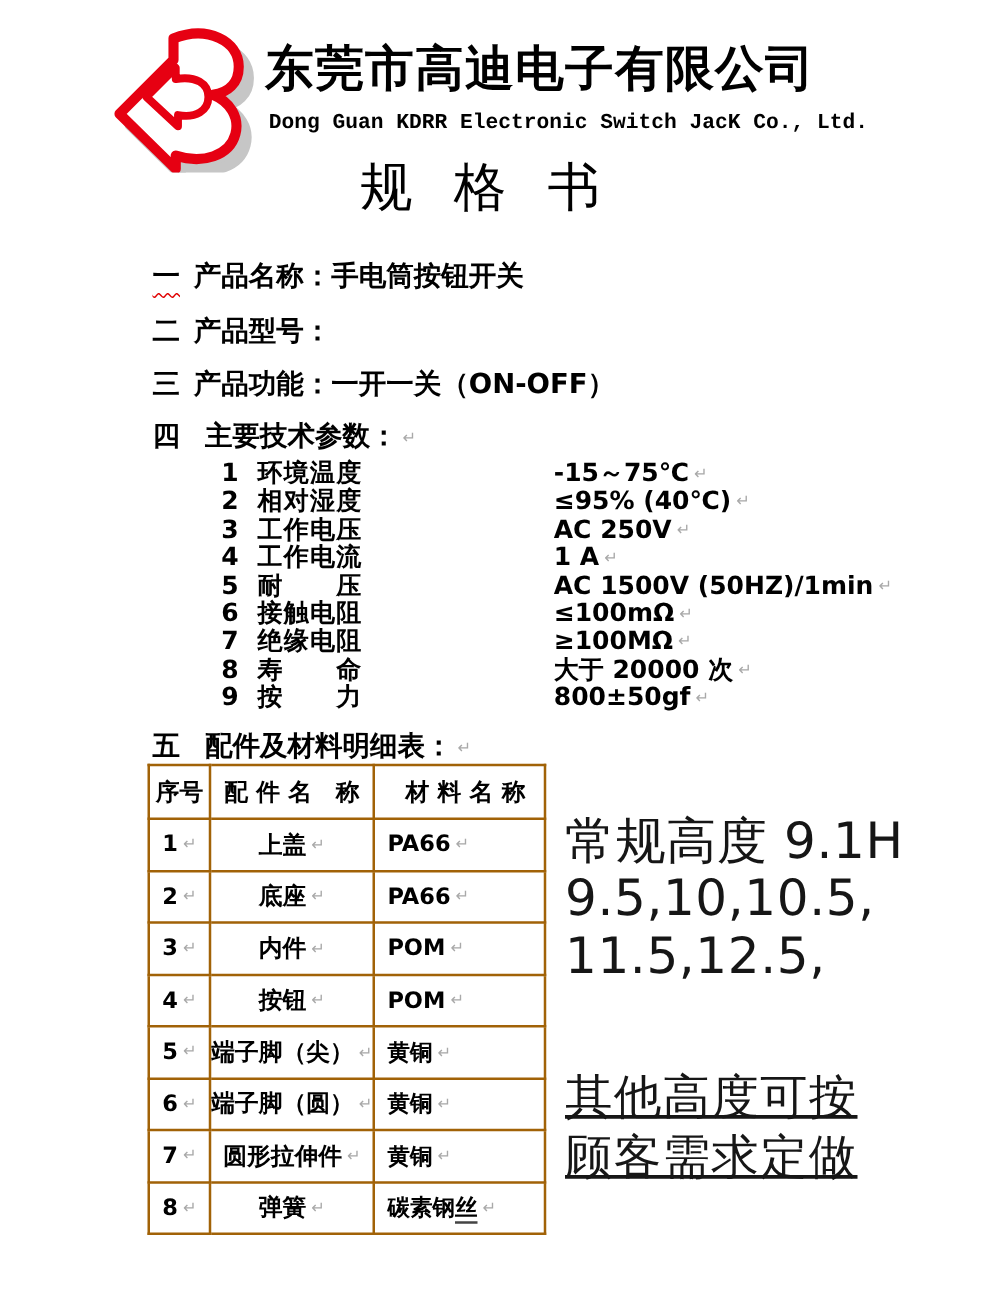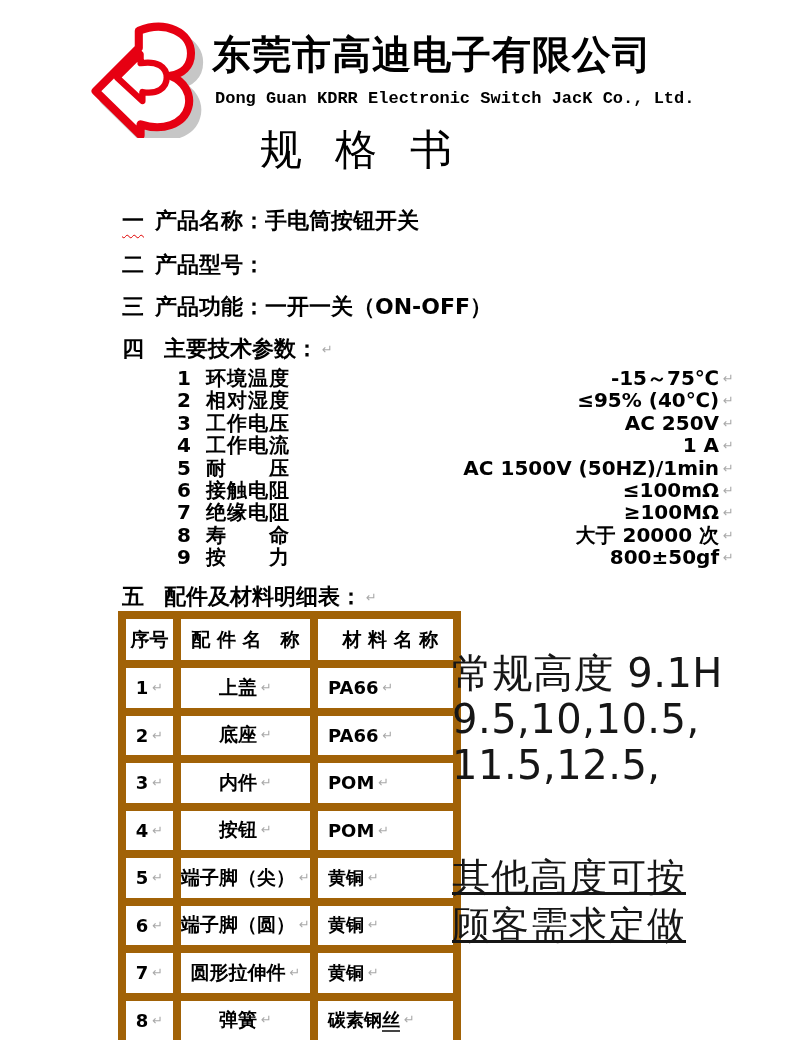--- a/index.html
+++ b/index.html
@@ -18,7 +18,7 @@
     font-family:"Liberation Mono","DejaVu Sans Mono",monospace;white-space:nowrap;letter-spacing:0px;
   }
   .doc-title{
-    position:absolute;left:260px;top:122px;font-size:42px;font-weight:500;
+    position:absolute;left:288px;top:122px;font-size:42px;font-weight:500;
     letter-spacing:33px;white-space:nowrap;
   }
   

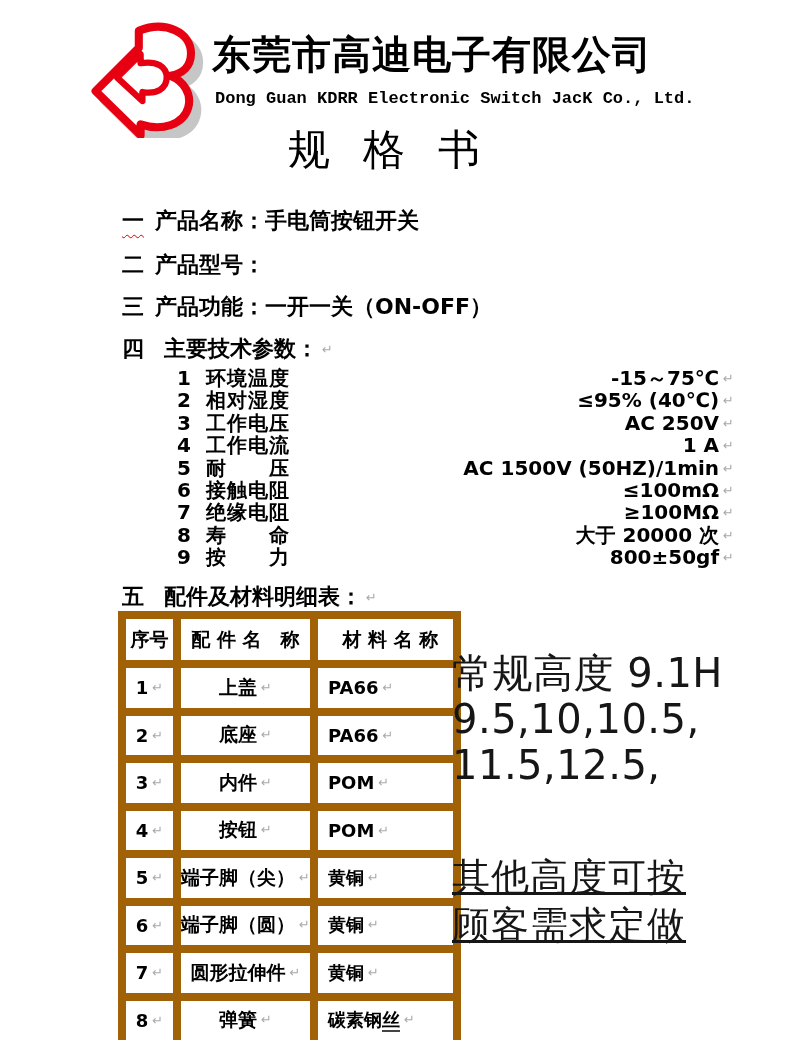--- a/index.html
+++ b/index.html
@@ -32,7 +32,7 @@
   .param-row{position:relative;height:22.4px;line-height:22.4px;font-size:20px;font-weight:bold;white-space:nowrap;margin-left:16px;}
   .pno{display:inline-block;width:15px;text-align:right;}
   .pname{margin-left:15px;letter-spacing:1px;}
-  .pval{position:absolute;left:258px;top:0;width:300px;text-align:right;}
+  .pval{position:absolute;left:267px;top:0;width:300px;text-align:left;}
   
   .parts-table{position:absolute;left:118px;top:611px;border-collapse:collapse;table-layout:fixed;}
   .parts-table th,.parts-table td{border:8px solid #a16207;padding:0;font-weight:bold;overflow:hidden;white-space:nowrap;}

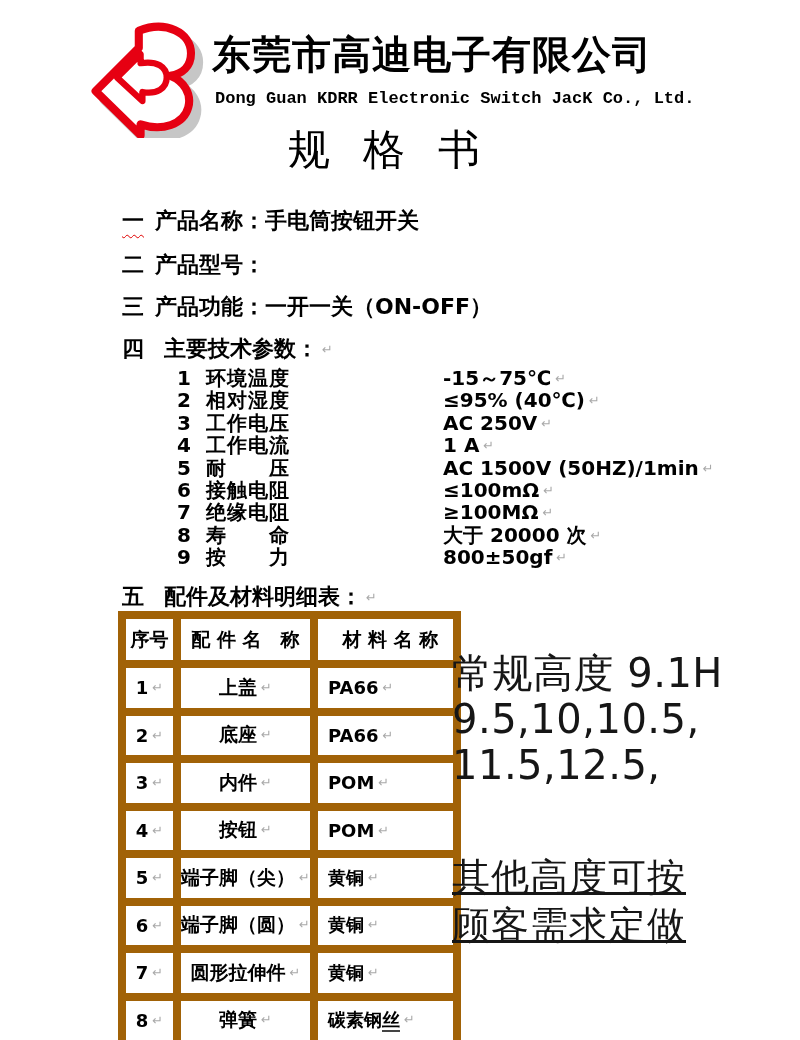--- a/index.html
+++ b/index.html
@@ -35,7 +35,7 @@
   .pval{position:absolute;left:267px;top:0;width:300px;text-align:left;}
   
   .parts-table{position:absolute;left:118px;top:611px;border-collapse:collapse;table-layout:fixed;}
-  .parts-table th,.parts-table td{border:8px solid #a16207;padding:0;font-weight:bold;overflow:hidden;white-space:nowrap;}
+  .parts-table th,.parts-table td{border:2px solid #a16207;padding:0;font-weight:bold;overflow:hidden;white-space:nowrap;}
   .parts-table th{height:41px;font-size:19px;text-align:center;}
   .parts-table td{height:39.5px;font-size:19px;}
   .col-no{width:47px;text-align:center;}

